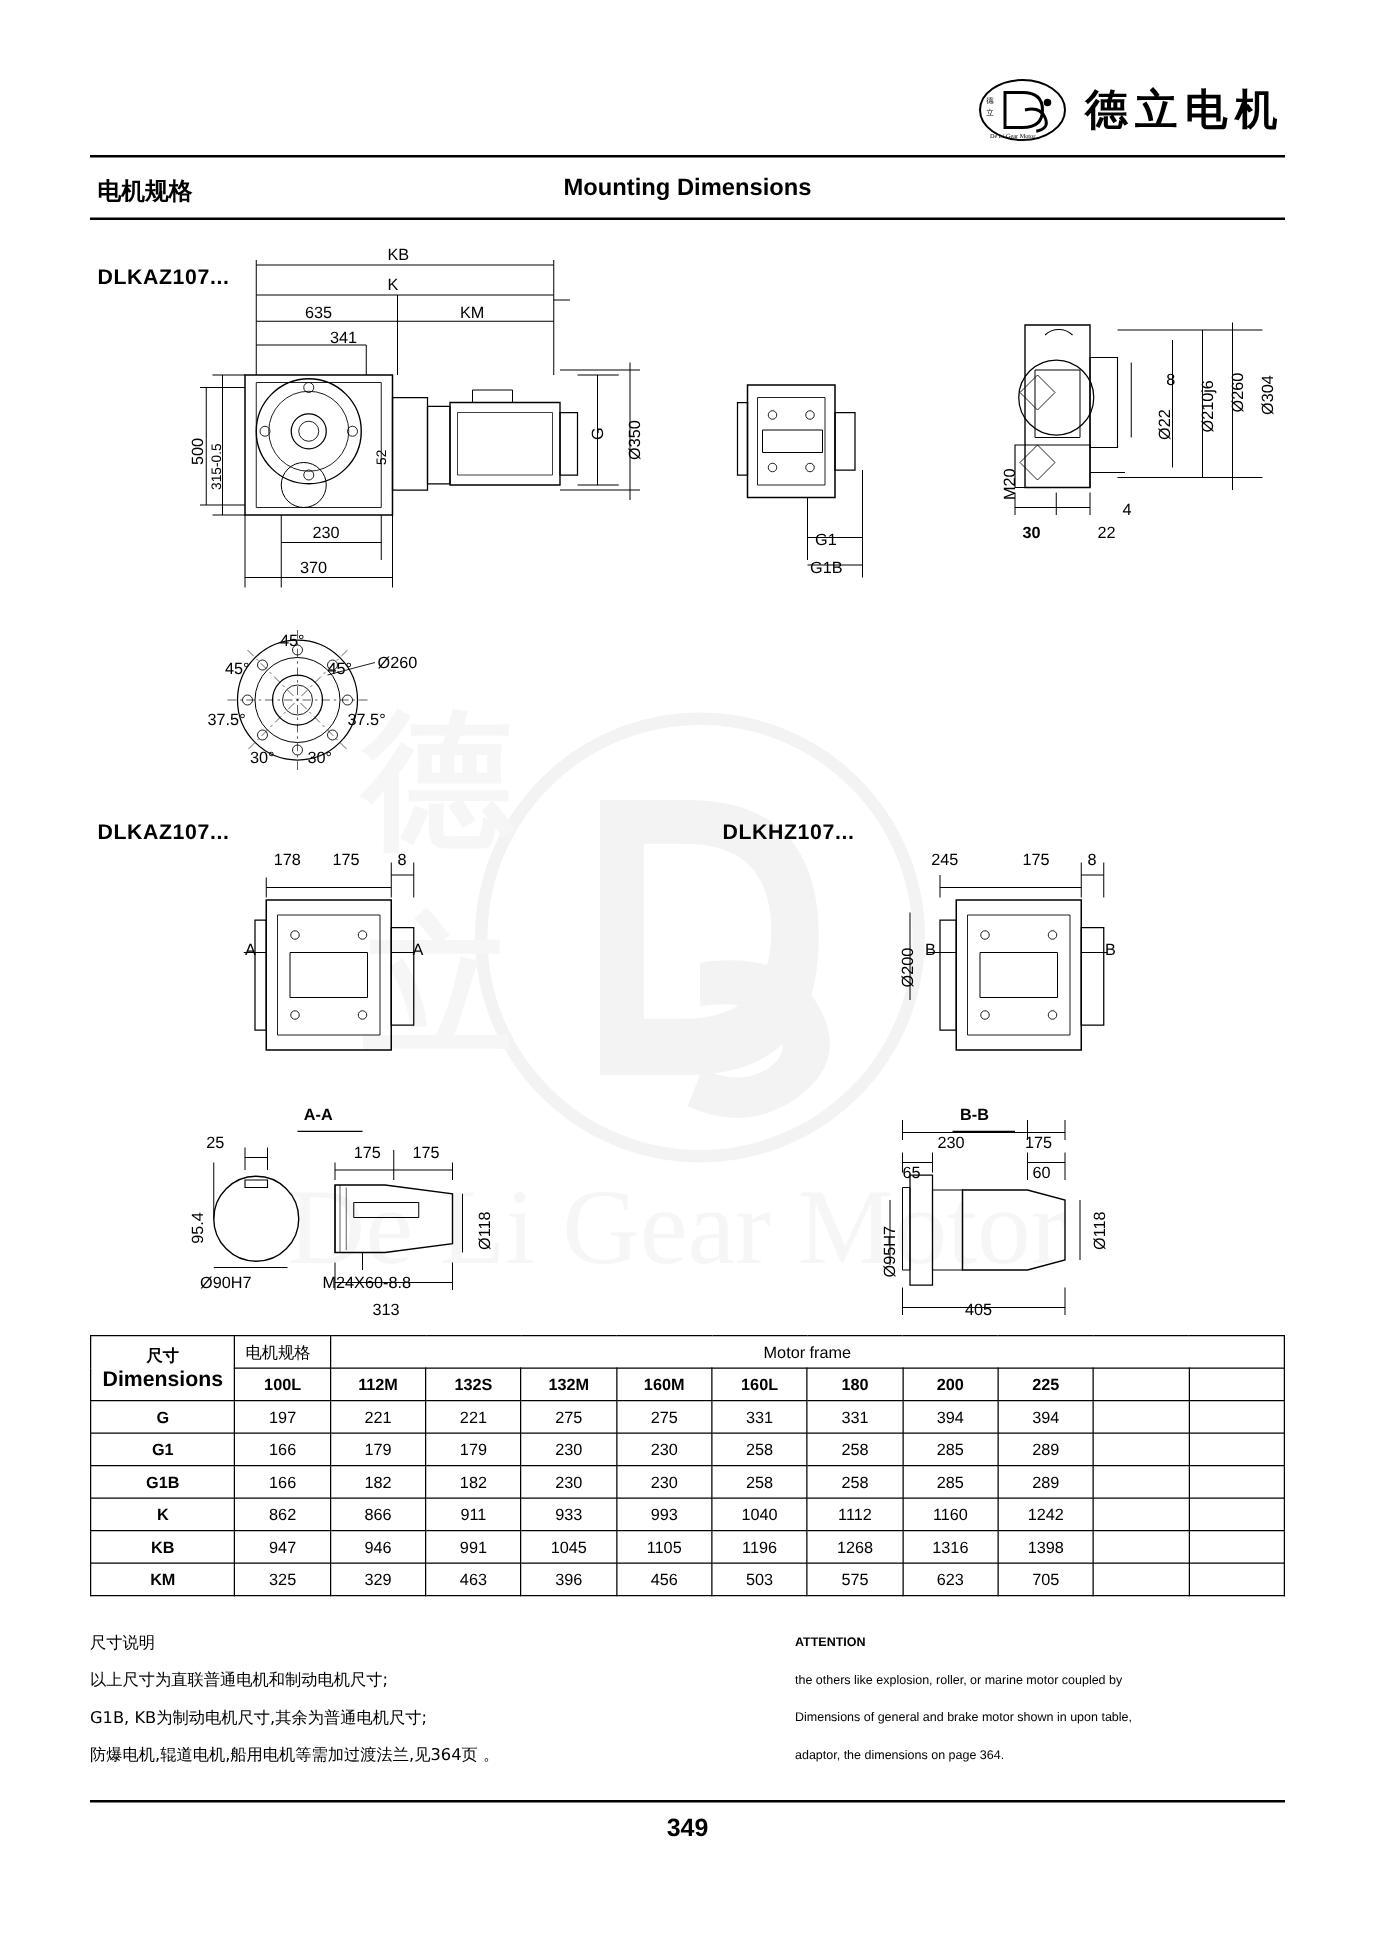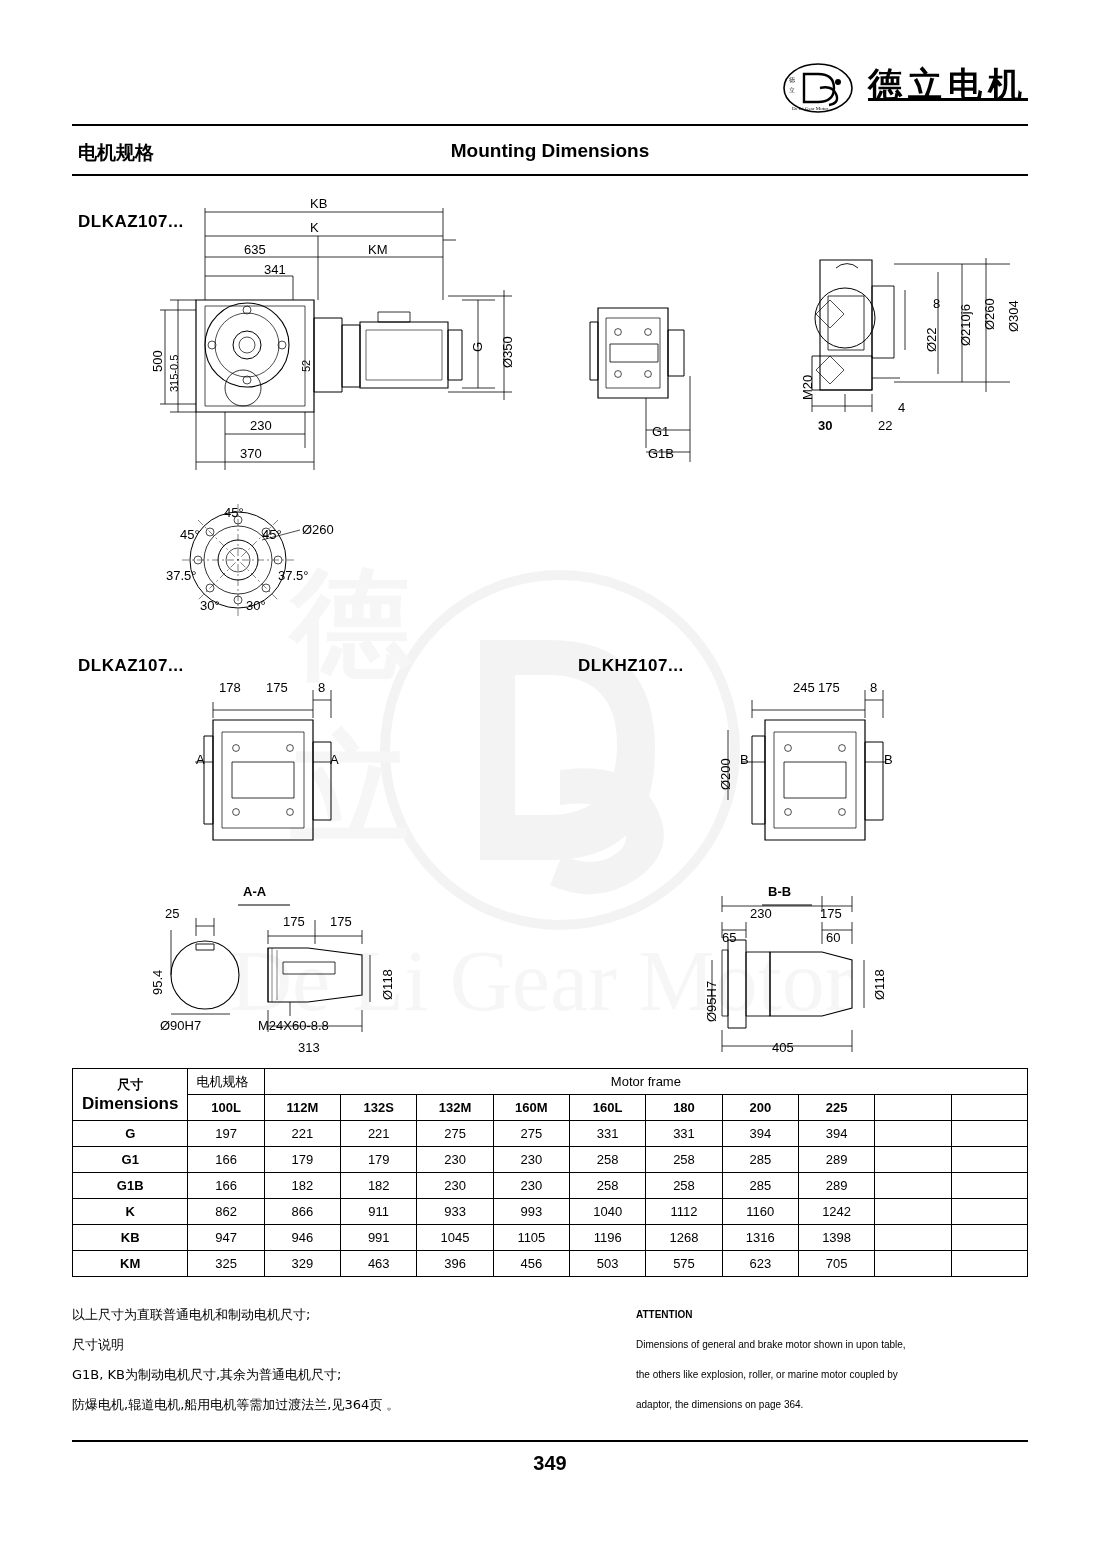--- a/index.html
+++ b/index.html
@@ -20,7 +20,7 @@
 
   
   .brand {
-    position:absolute; right:72px; top:62px; display:flex; gap:14px;text-decoration:underline;
+    position:absolute; right:72px; top:62px; display:flex; align-items:center; gap:14px;
   }
   .brand-logo { width:72px; height:52px; position:relative; }
   .brand-cn {

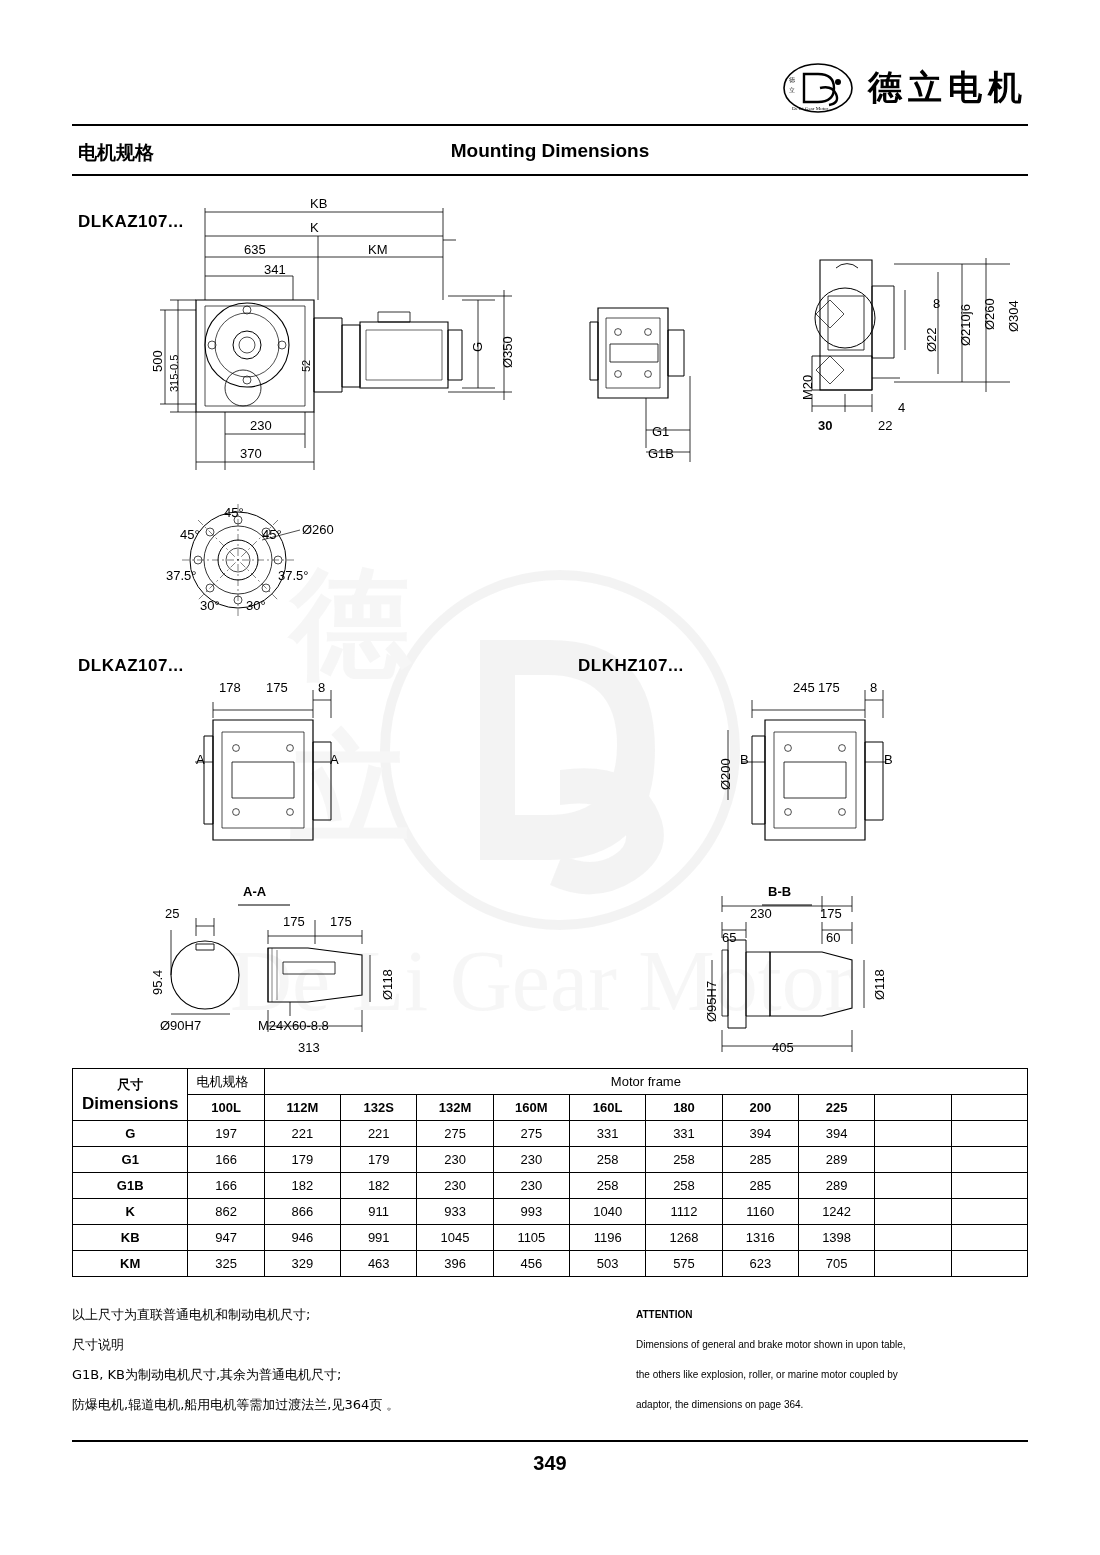--- a/index.html
+++ b/index.html
@@ -378,7 +378,7 @@
   <div class="lbl" style="left:330px; top:752px;">A</div>
 
   <div class="model" style="left:578px; top:656px;">DLKHZ107...</div>
-  <div class="lbl" style="left:745px; top:680px;margin-left:48px;">245</div>
+  <div class="lbl" style="left:745px; top:680px;">245</div>
   <div class="lbl" style="left:818px; top:680px;">175</div>
   <div class="lbl" style="left:870px; top:680px;">8</div>
   <div class="lbl vert" style="left:718px; top:790px;">Ø200</div>

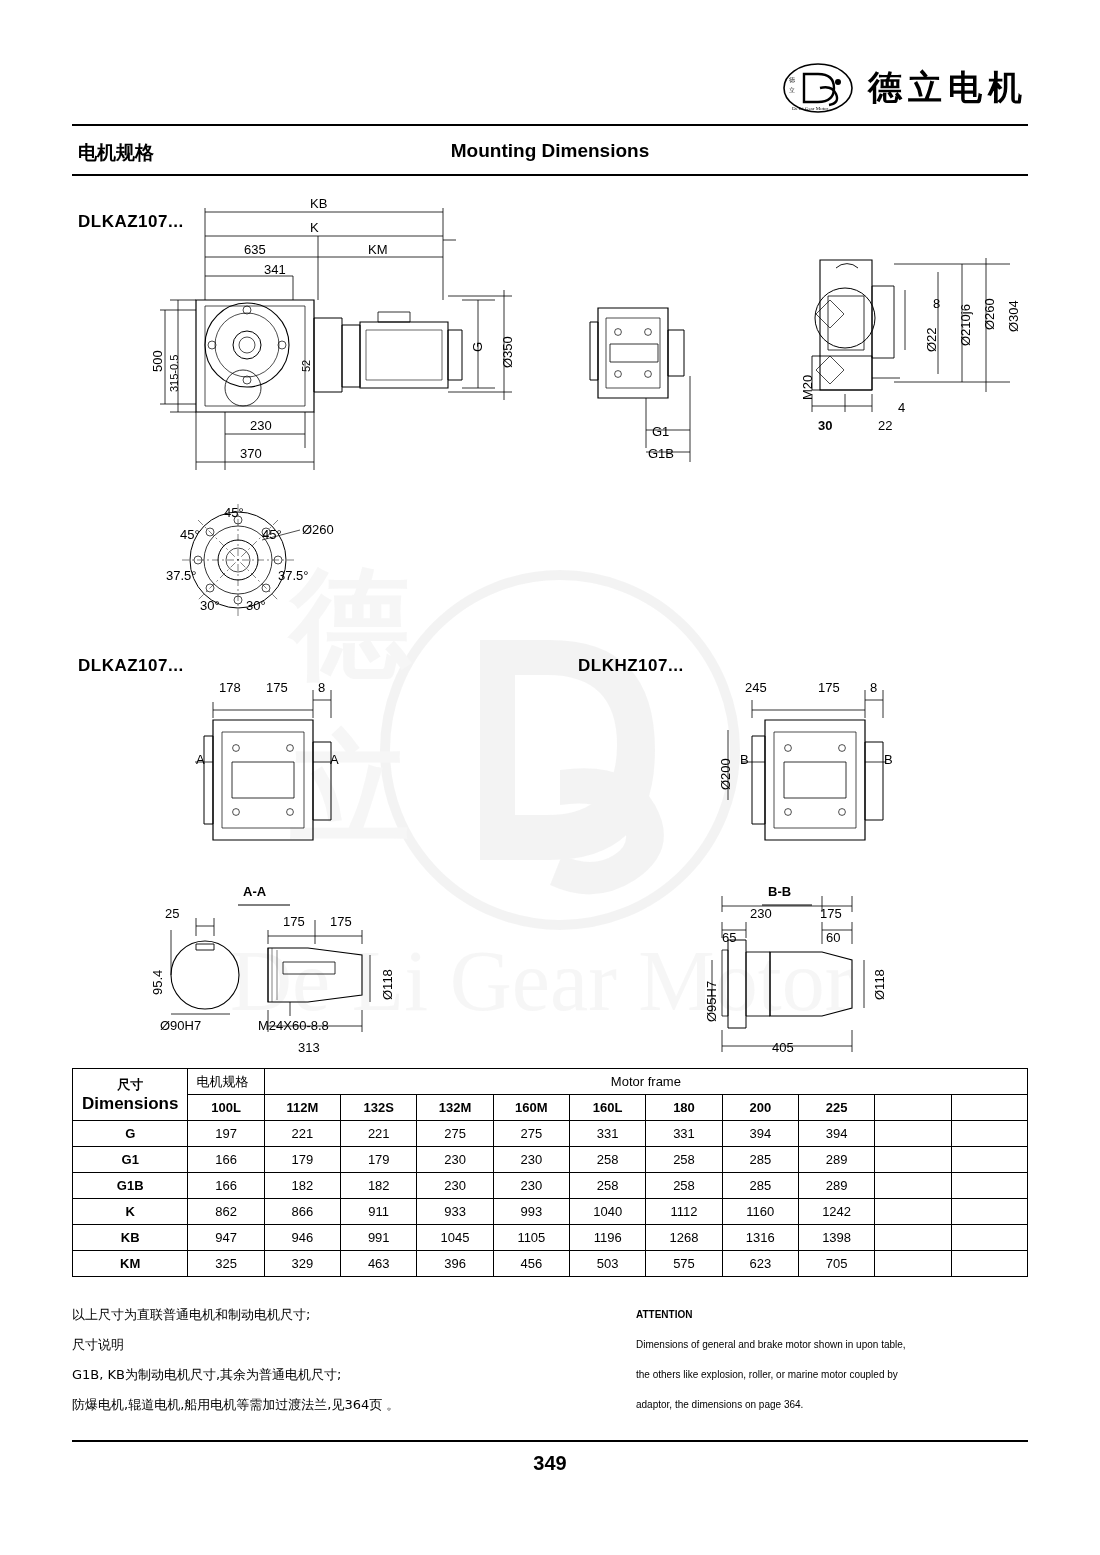--- a/index.html
+++ b/index.html
@@ -517,8 +517,8 @@
   </table>
 
   <div class="notes-cn">
+    <div>尺寸说明</div>
     <div>以上尺寸为直联普通电机和制动电机尺寸;</div>
-    <div>尺寸说明</div>
     <div>G1B, KB为制动电机尺寸,其余为普通电机尺寸;</div>
     <div>防爆电机,辊道电机,船用电机等需加过渡法兰,见364页 。</div>
   </div>

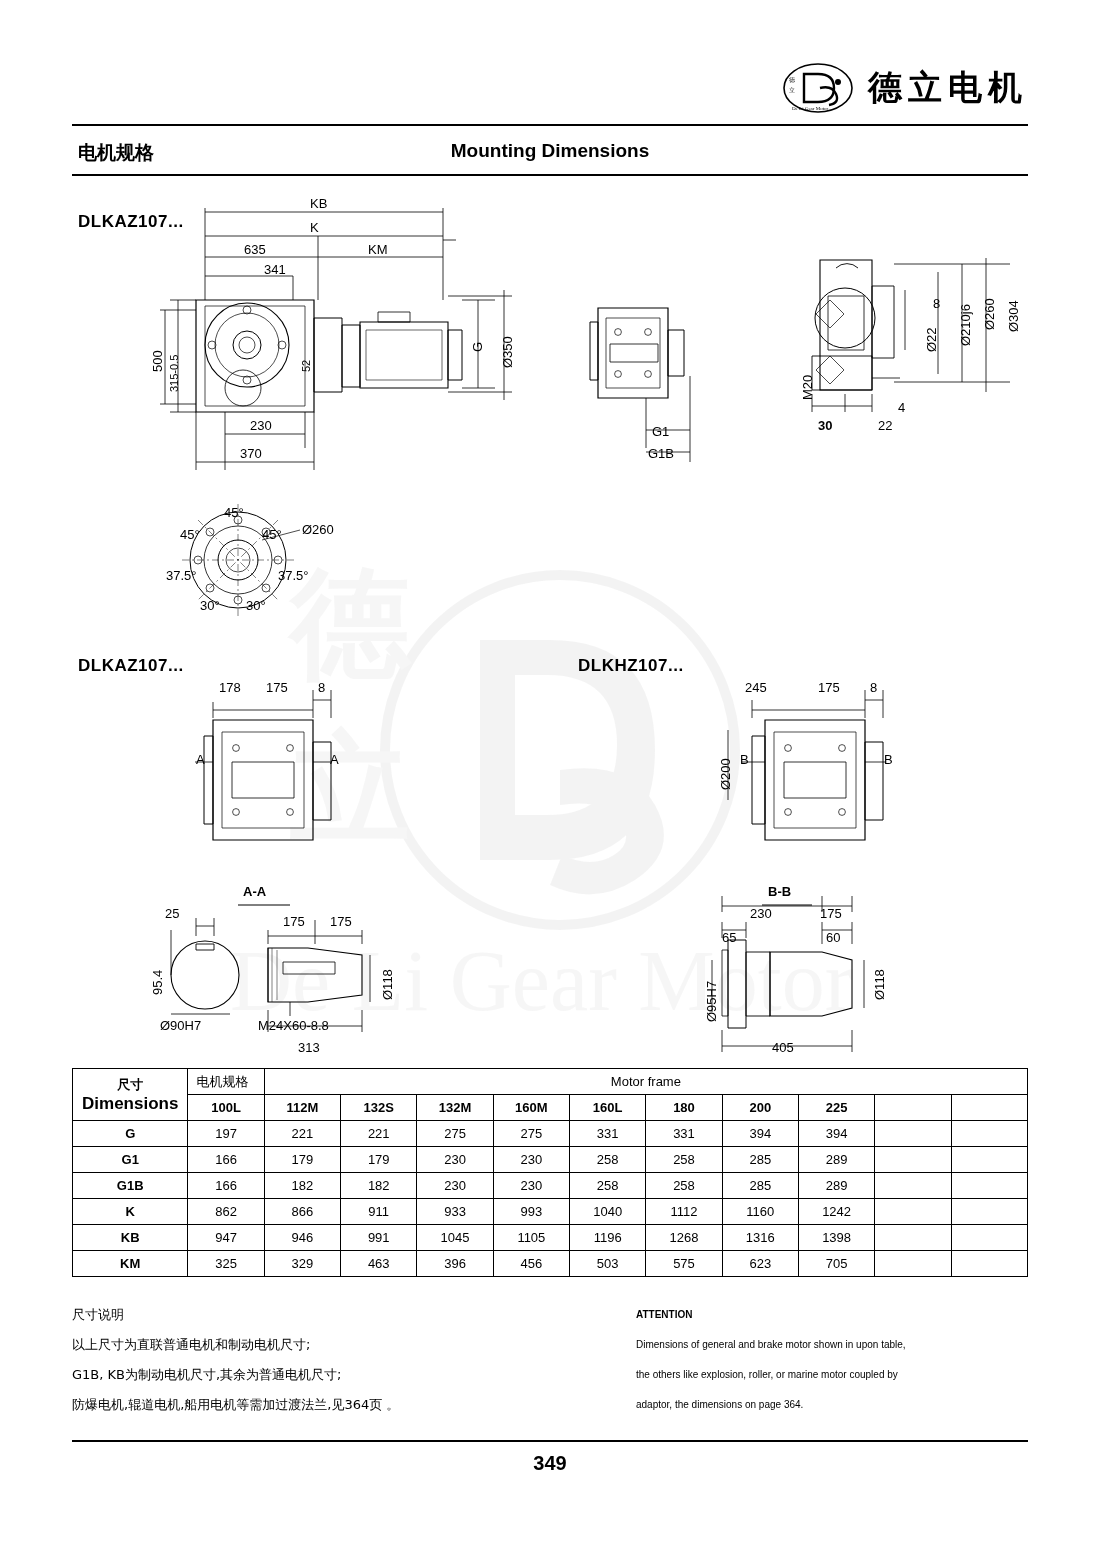--- a/index.html
+++ b/index.html
@@ -525,8 +525,8 @@
 
   <div class="notes-en">
     <div class="hd">ATTENTION</div>
+    <div>the others like explosion, roller, or marine motor coupled by</div>
     <div>Dimensions of general and brake motor shown in upon table,</div>
-    <div>the others like explosion, roller, or marine motor coupled by</div>
     <div>adaptor, the dimensions on page 364.</div>
   </div>
 

